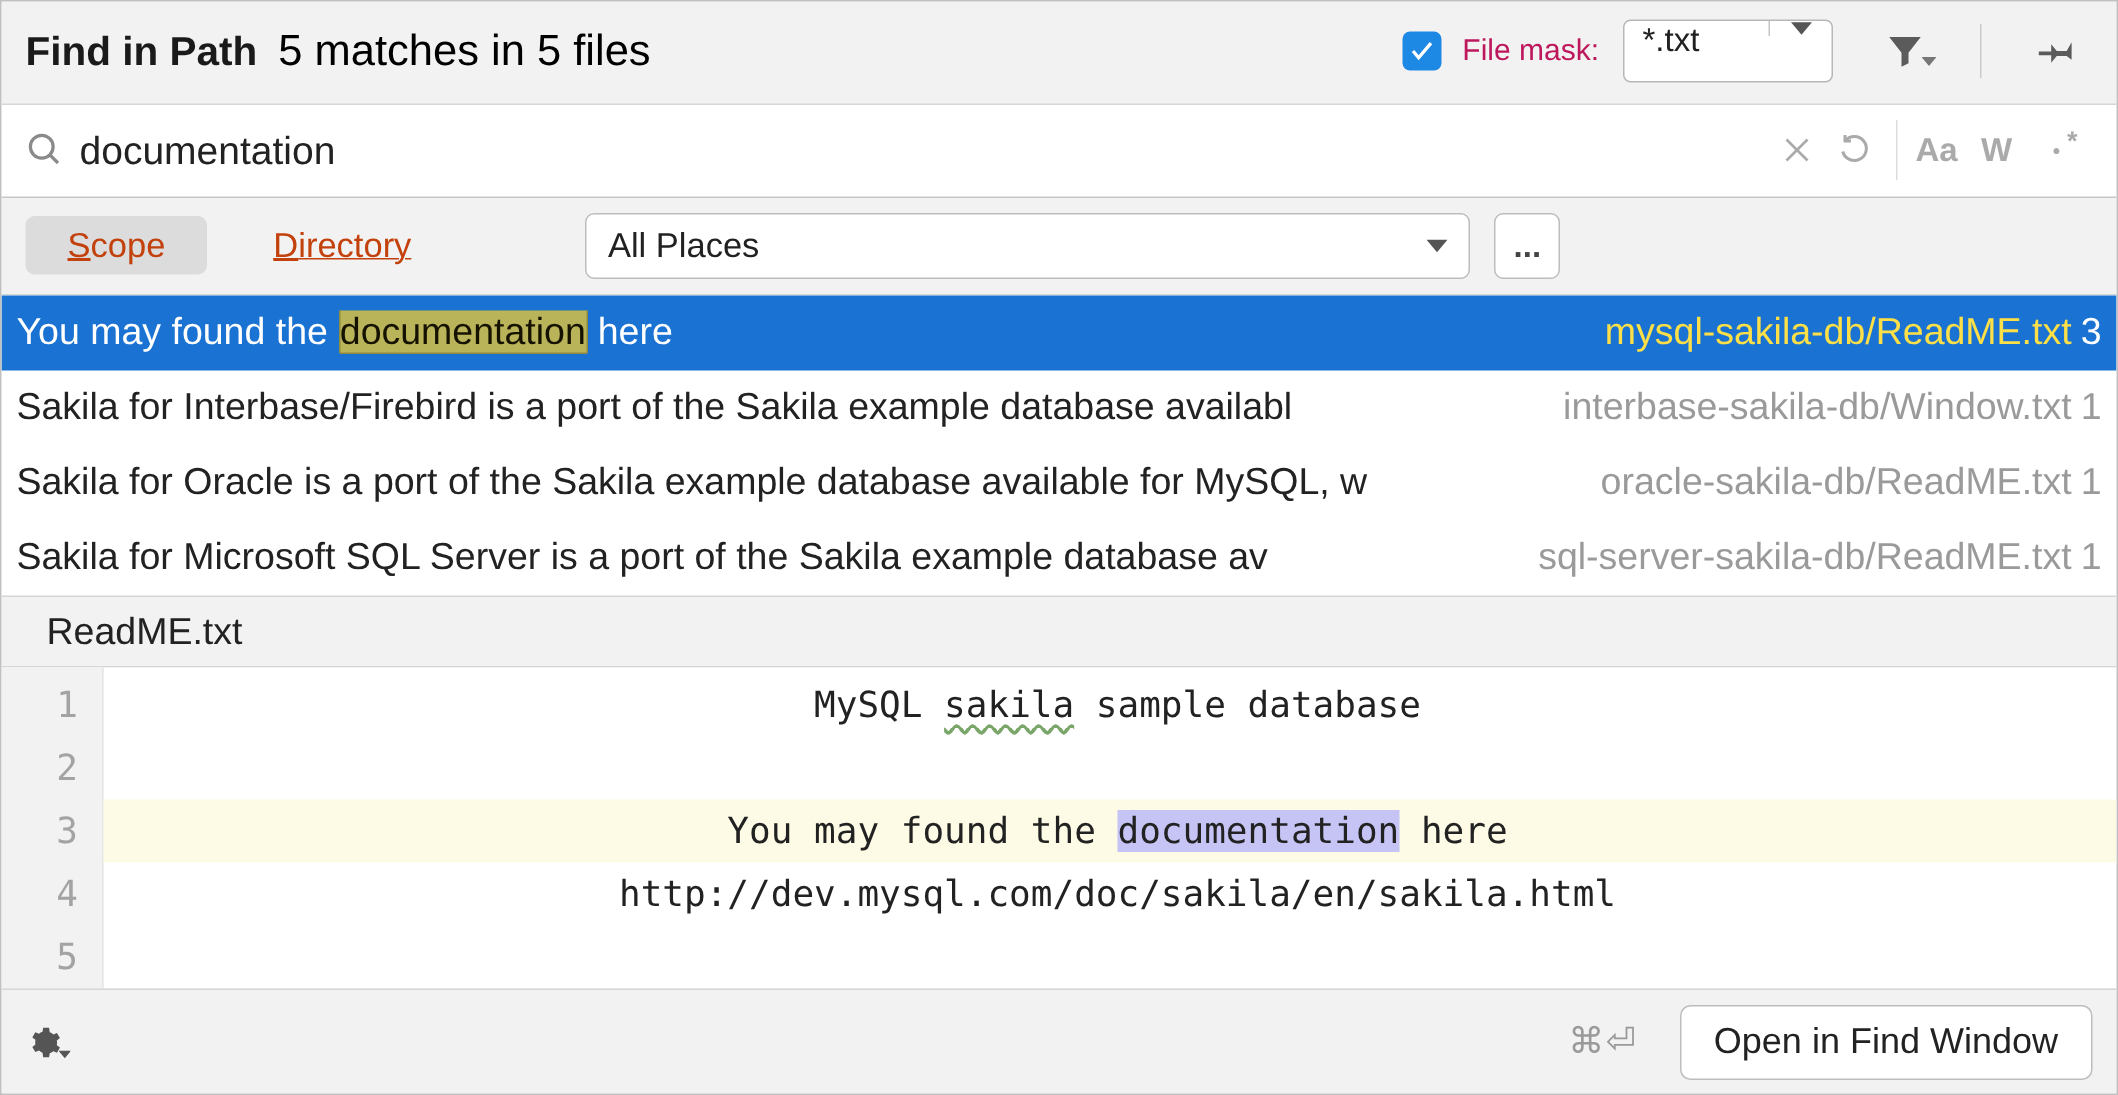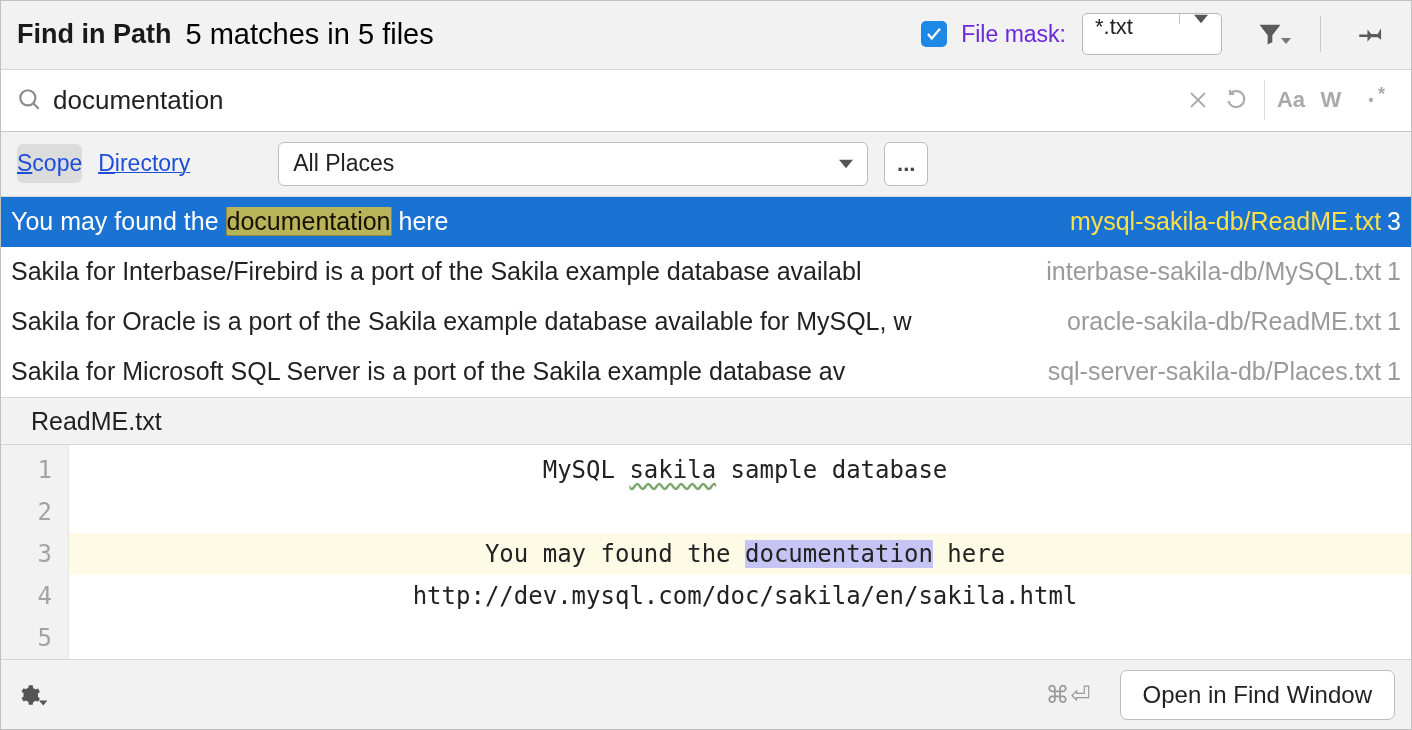--- a/index.html
+++ b/index.html
@@ -41,7 +41,7 @@
     display: flex; align-items: center; justify-content: center;
   }
   .checkbox svg { width: 18px; height: 18px; stroke: #fff; stroke-width: 3; fill: none; }
-  .filemask-label { font-size: 23px; color: #6d28d9; margin-left: 4px; }
+  .filemask-label { font-size: 20px; color: #be185d; margin-left: 4px; }
   .mask-combo {
     display: flex;
     align-items: flex-start;

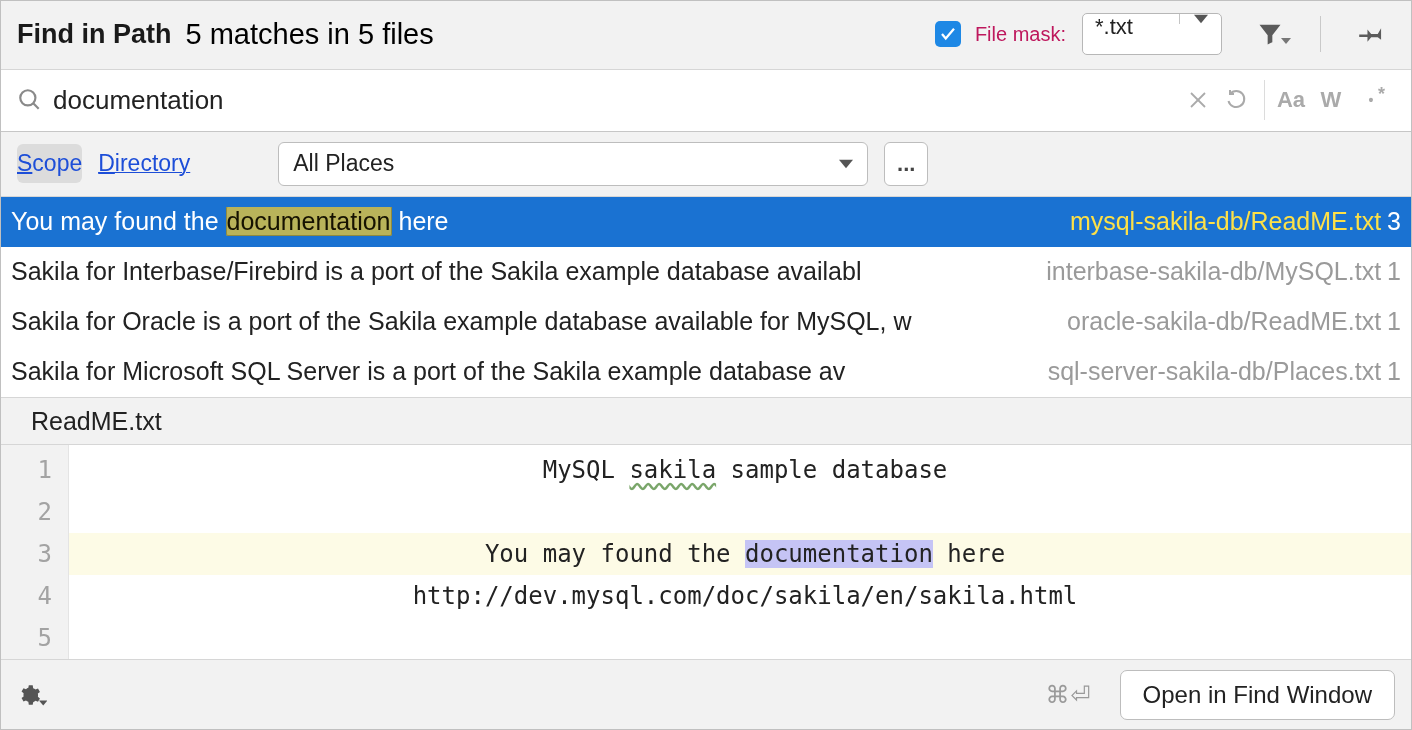--- a/index.html
+++ b/index.html
@@ -117,8 +117,8 @@
   }
   .tab-toggle {
     font-size: 23px;
-    color: #1d4ed8;
-    padding: 6px 0;
+    color: #c2410c;
+    padding: 6px 28px;
     border-radius: 6px;
     text-decoration: underline;
     text-underline-offset: 1px;

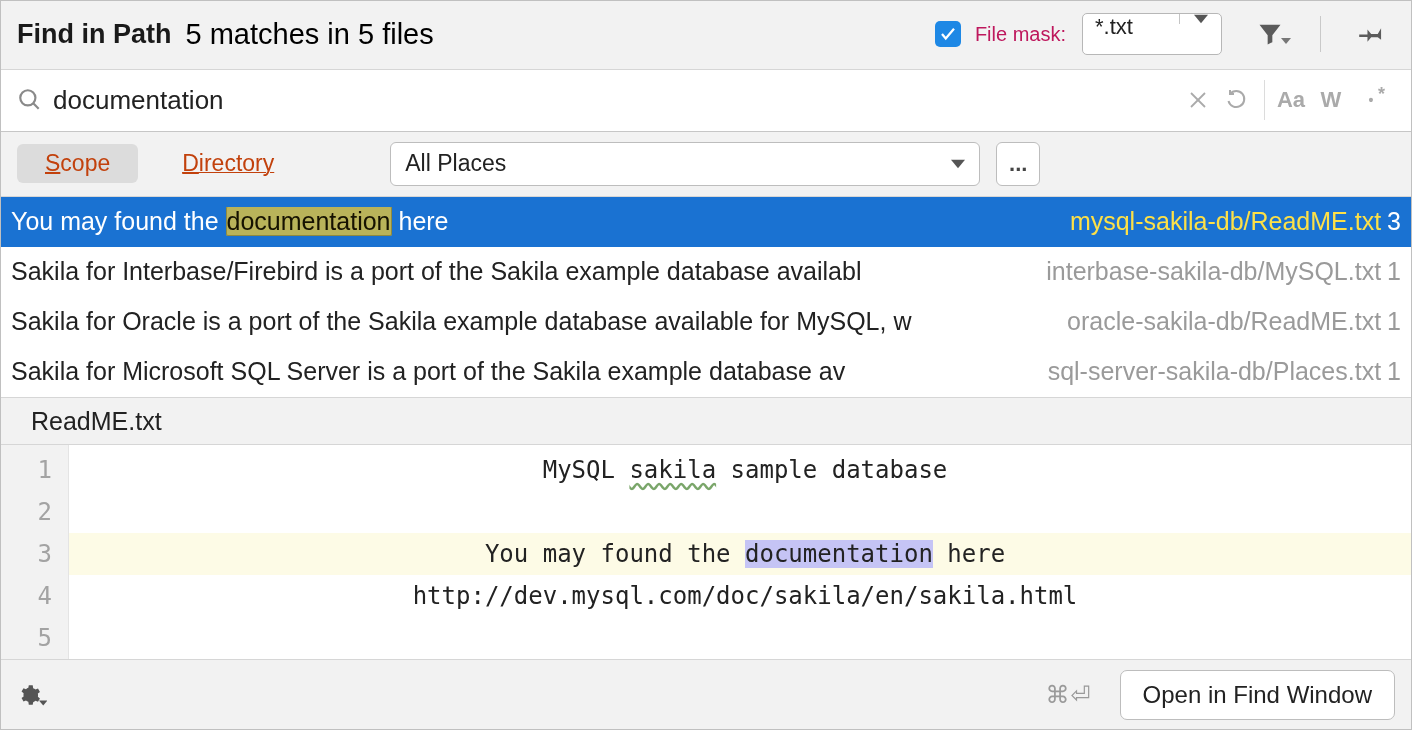--- a/index.html
+++ b/index.html
@@ -340,7 +340,7 @@
   </div>
   <div class="result-row">
     <span class="result-text"><span class="pre">Sakila for Interbase/Firebird is a port of the Sakila example database availabl</span></span>
-    <span class="result-path">interbase-sakila-db/MySQL.txt</span>
+    <span class="result-path">interbase-sakila-db/Window.txt</span>
     <span class="result-line">1</span>
   </div>
   <div class="result-row">

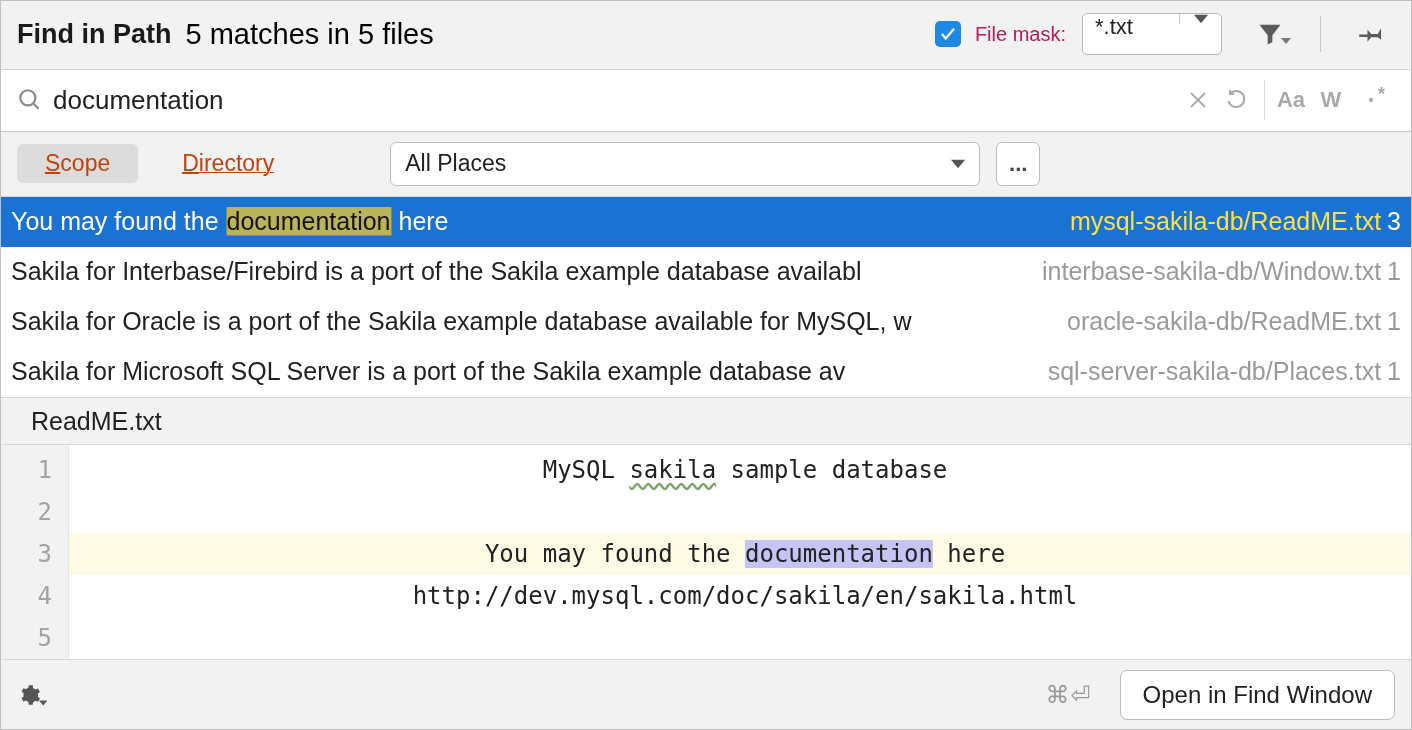--- a/index.html
+++ b/index.html
@@ -350,7 +350,7 @@
   </div>
   <div class="result-row">
     <span class="result-text"><span class="pre">Sakila for Microsoft SQL Server is a port of the Sakila example database av</span></span>
-    <span class="result-path">sql-server-sakila-db/Places.txt</span>
+    <span class="result-path">sql-server-sakila-db/ReadME.txt</span>
     <span class="result-line">1</span>
   </div>
 </div>

